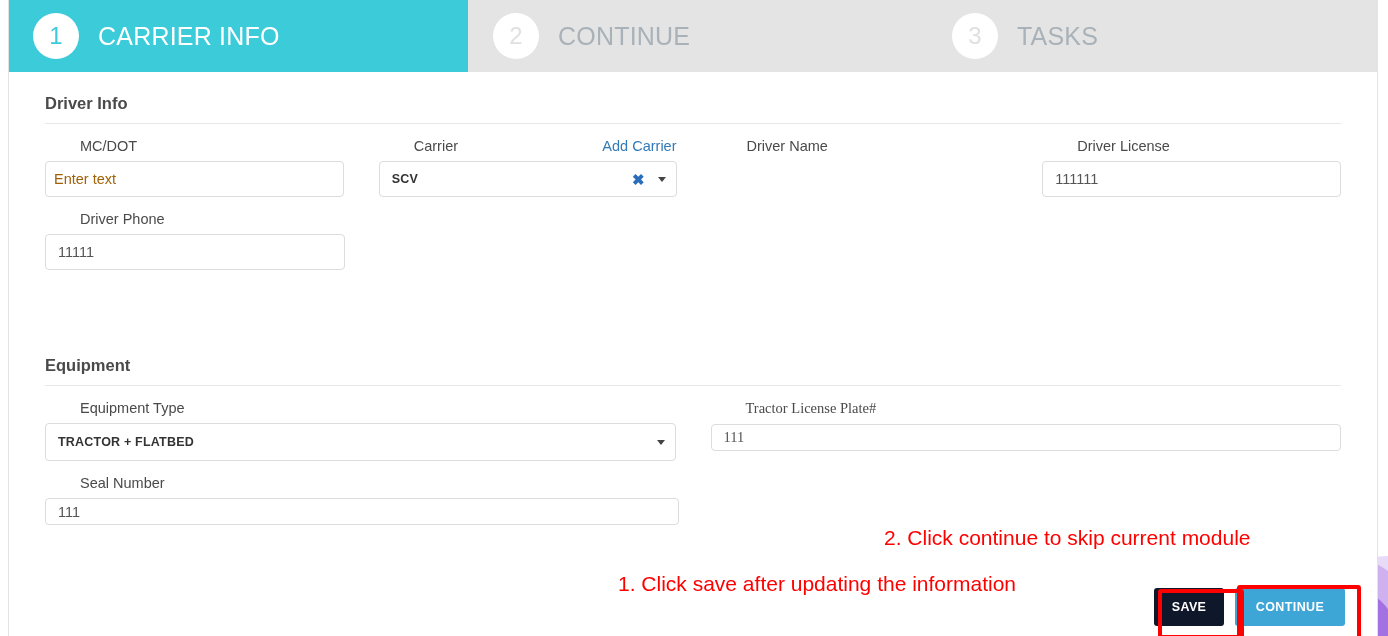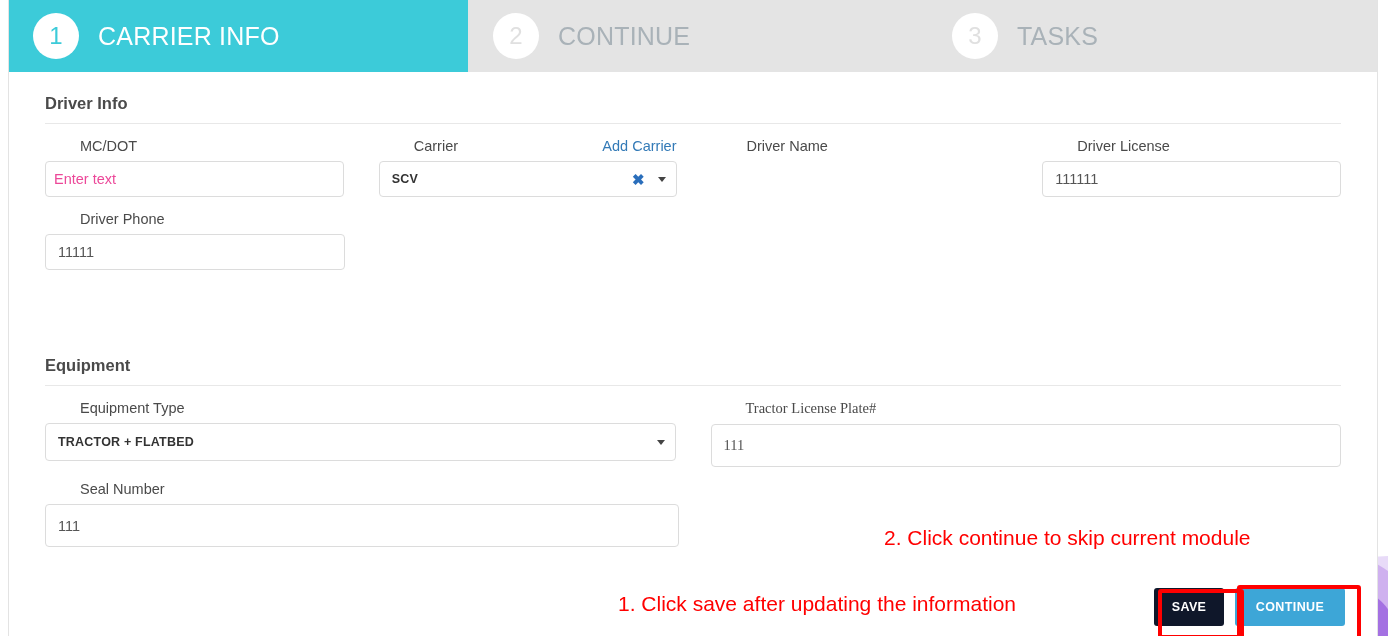--- a/index.html
+++ b/index.html
@@ -174,7 +174,7 @@
     width: 100%;
   }
   .input.placeholder {
-    color: #ec4899;
+    color: #a16207;
     padding-left: 8px;
   }
   .select {

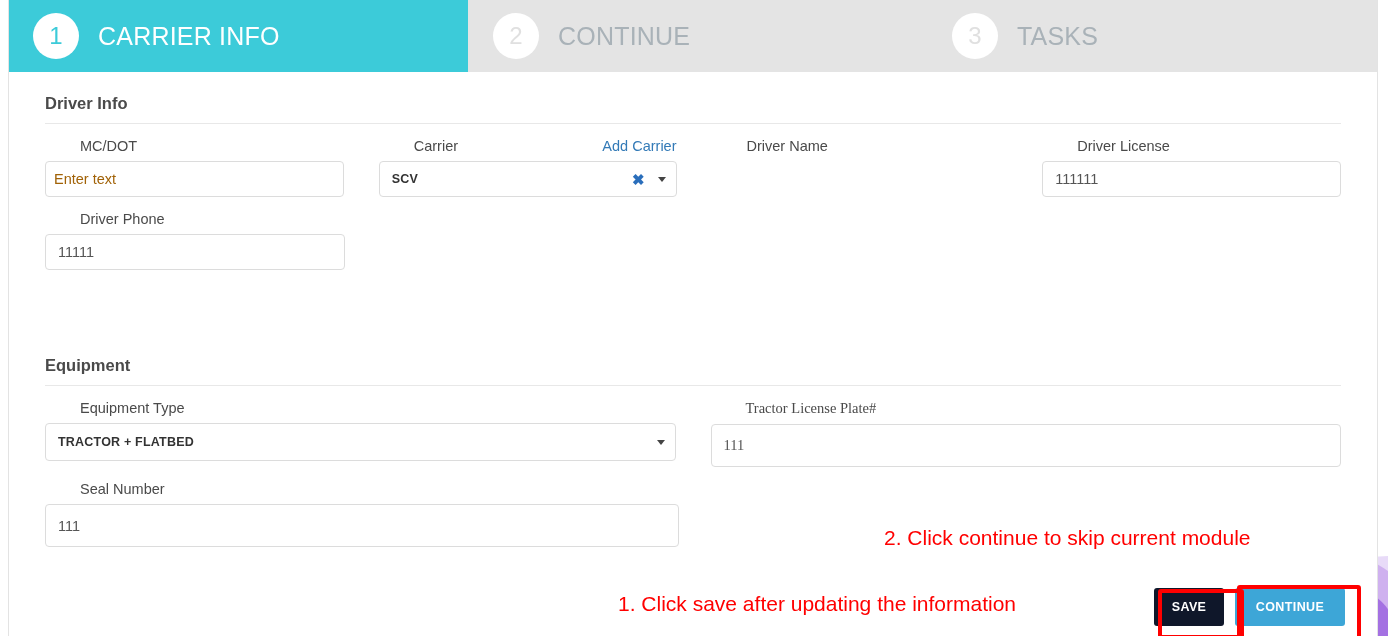--- a/index.html
+++ b/index.html
@@ -209,7 +209,7 @@
     height: 38px;
   }
   .tall-input {
-    height: 43px;
+    height: 27px;
   }
 
   .spacer-driver { height: 64px; }

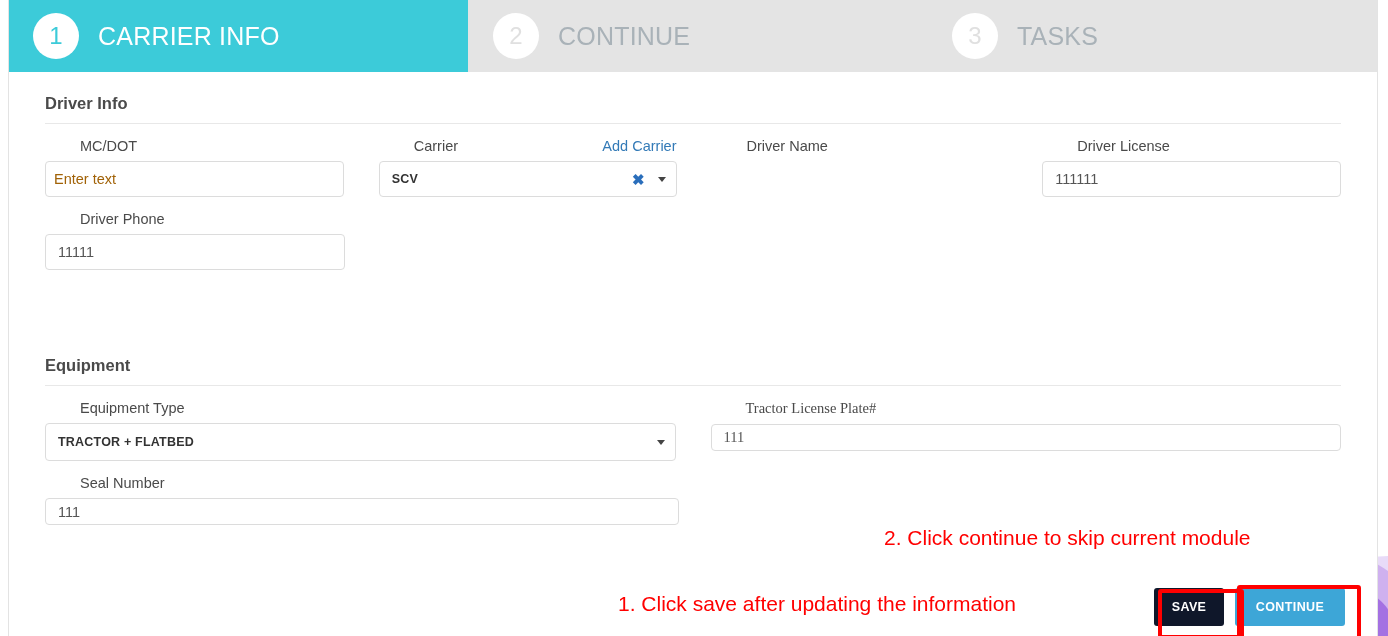--- a/index.html
+++ b/index.html
@@ -223,7 +223,7 @@
     z-index: 6;
   }
   .anno-2 { left: 884px; top: 526px; }
-  .anno-1 { left: 618px; top: 592px; text-align: right; }
+  .anno-1 { left: 618px; top: 572px; text-align: right; }
 
   .btn-bar {
     position: absolute;

